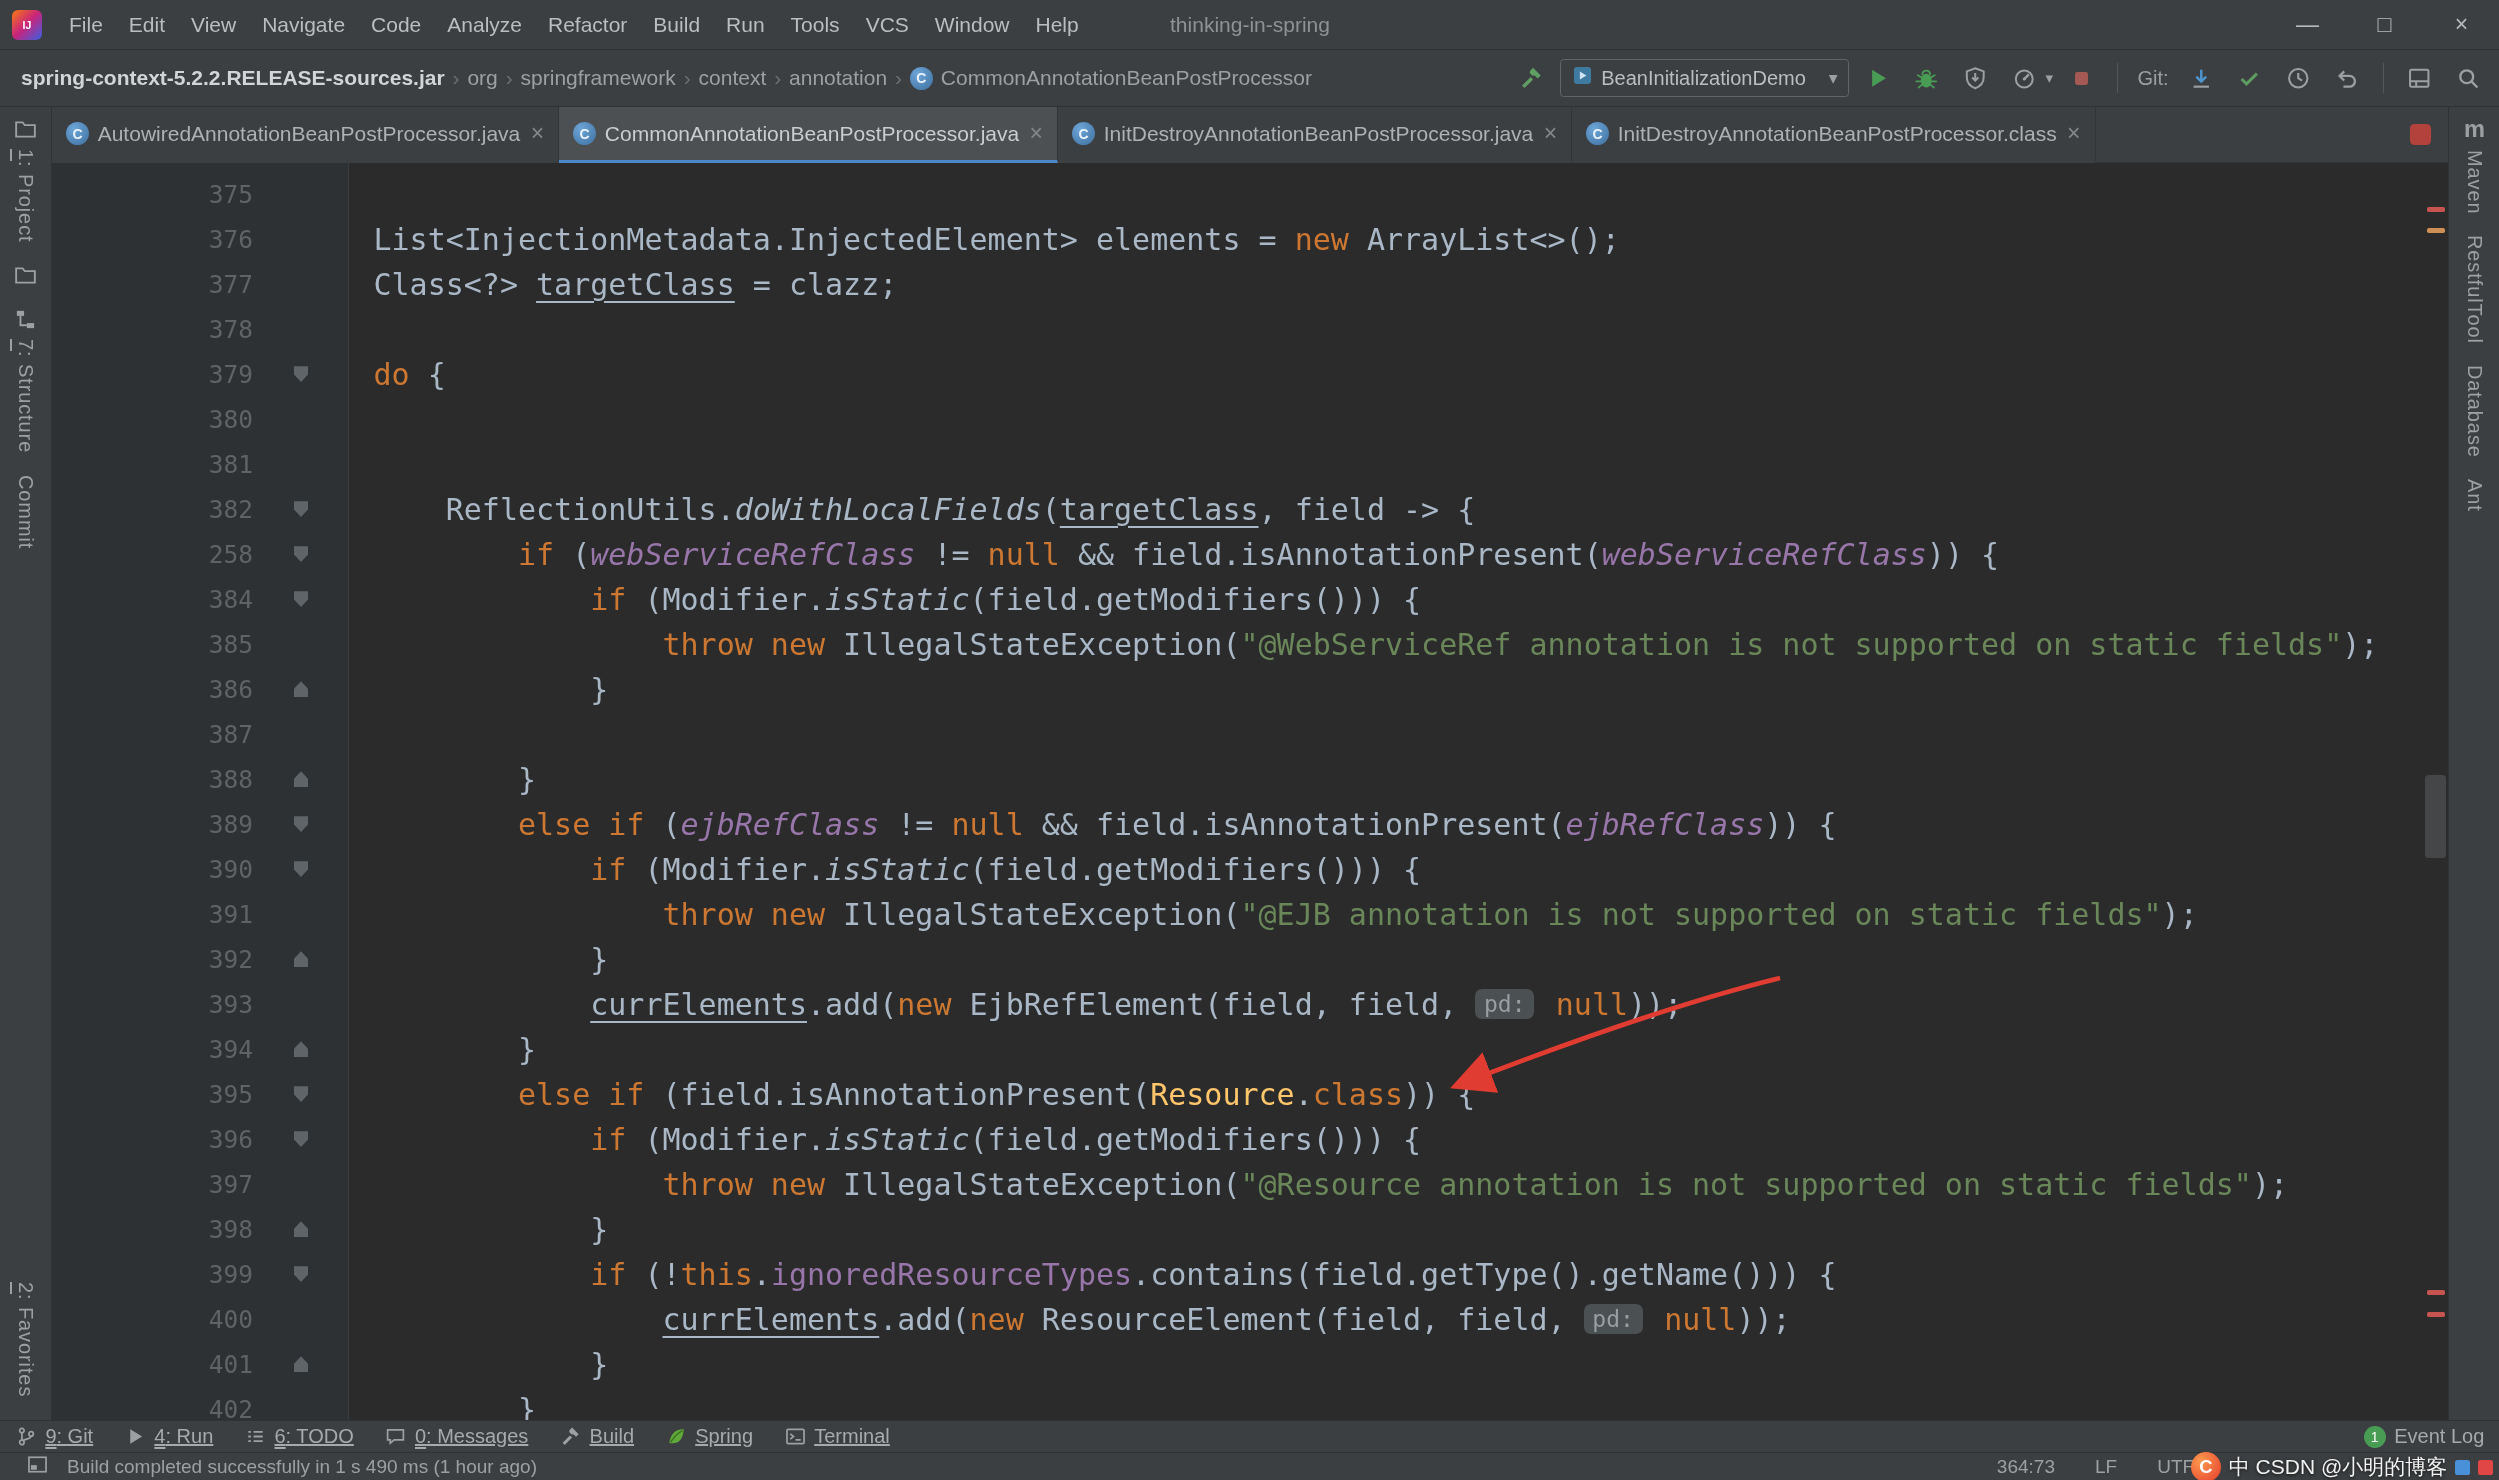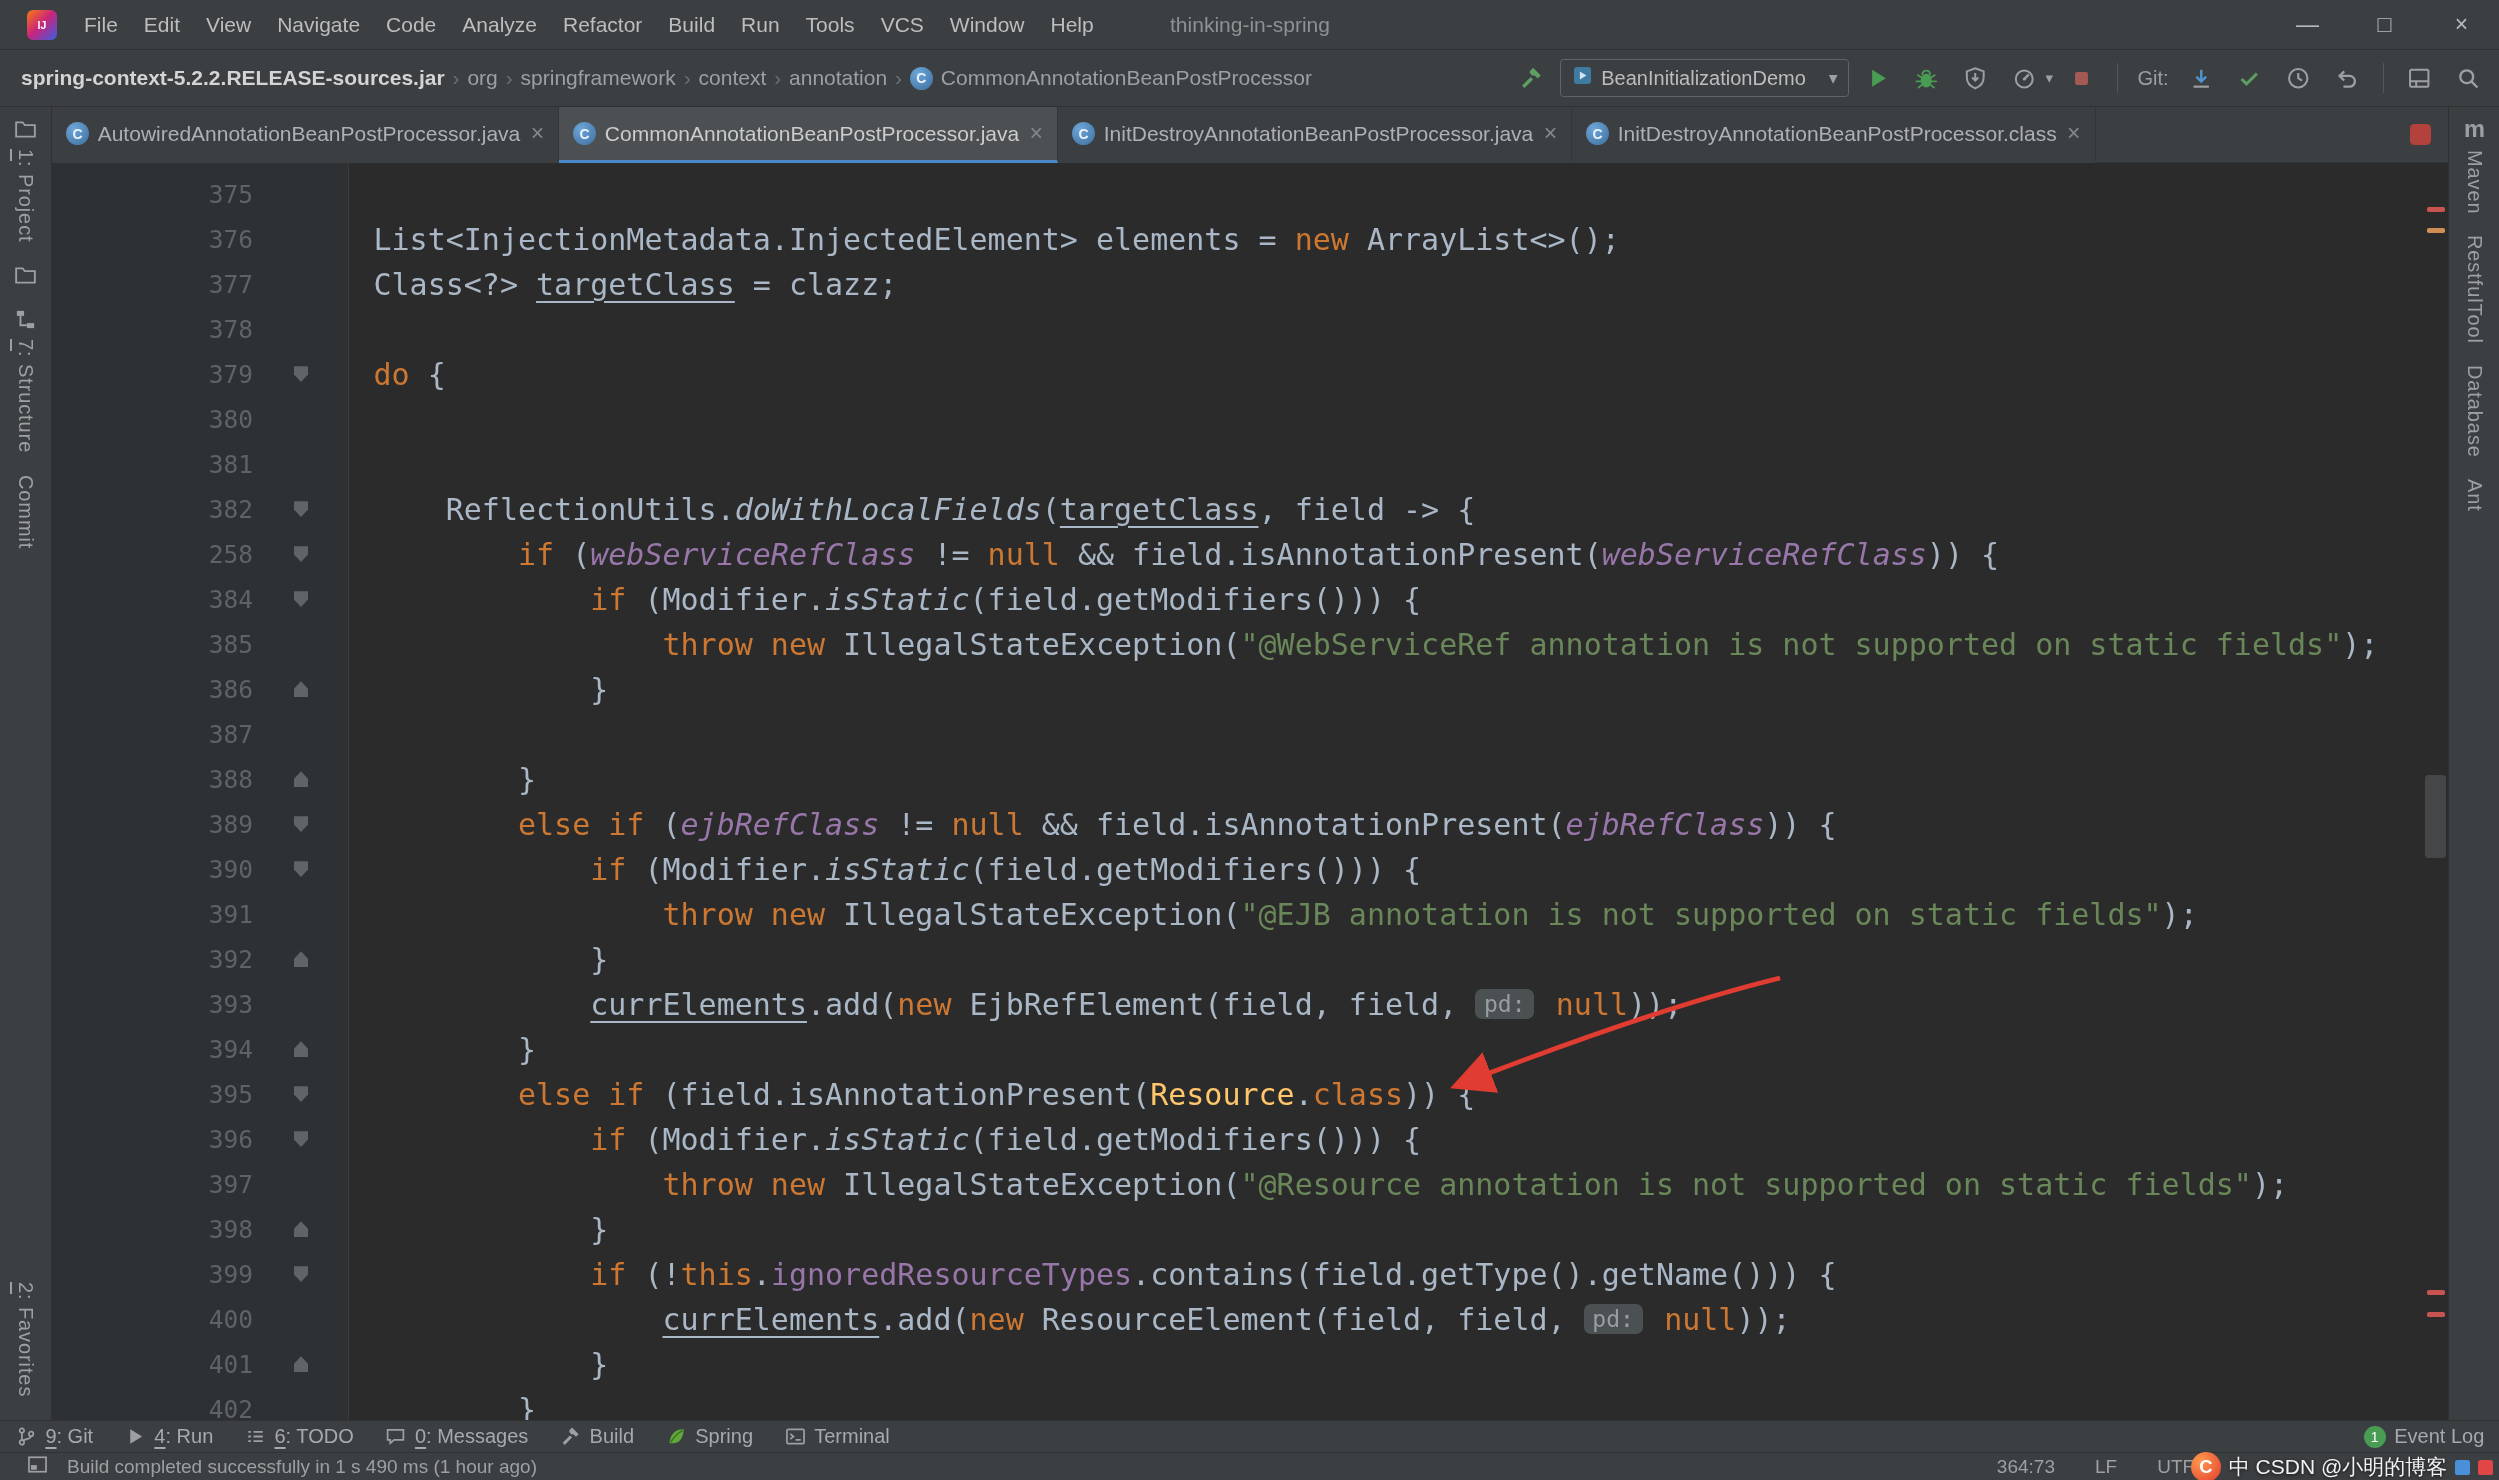--- a/index.html
+++ b/index.html
@@ -8,7 +8,7 @@
   .window{position:relative;width:2500px;height:1481px;background:#3c3f41;display:flex;flex-direction:column;}
 
   
-  .titlebar{height:49px;flex:0 0 auto;display:flex;align-items:center;padding-left:27px;background:#3c3f41;position:relative;}
+  .titlebar{height:49px;flex:0 0 auto;display:flex;align-items:center;padding-left:12px;background:#3c3f41;position:relative;}
   .logo{width:30px;height:30px;border-radius:6.1px;background:linear-gradient(135deg,#f97a12,#c9247b 48%,#3a5fe5);display:flex;align-items:center;justify-content:center;color:#fff;font-size:10.5px;font-weight:bold;margin-right:14px;}
   .menus{display:flex;}
   .menu-item{font-size:21px;color:#bbbdbf;padding:5.2px 13px;}

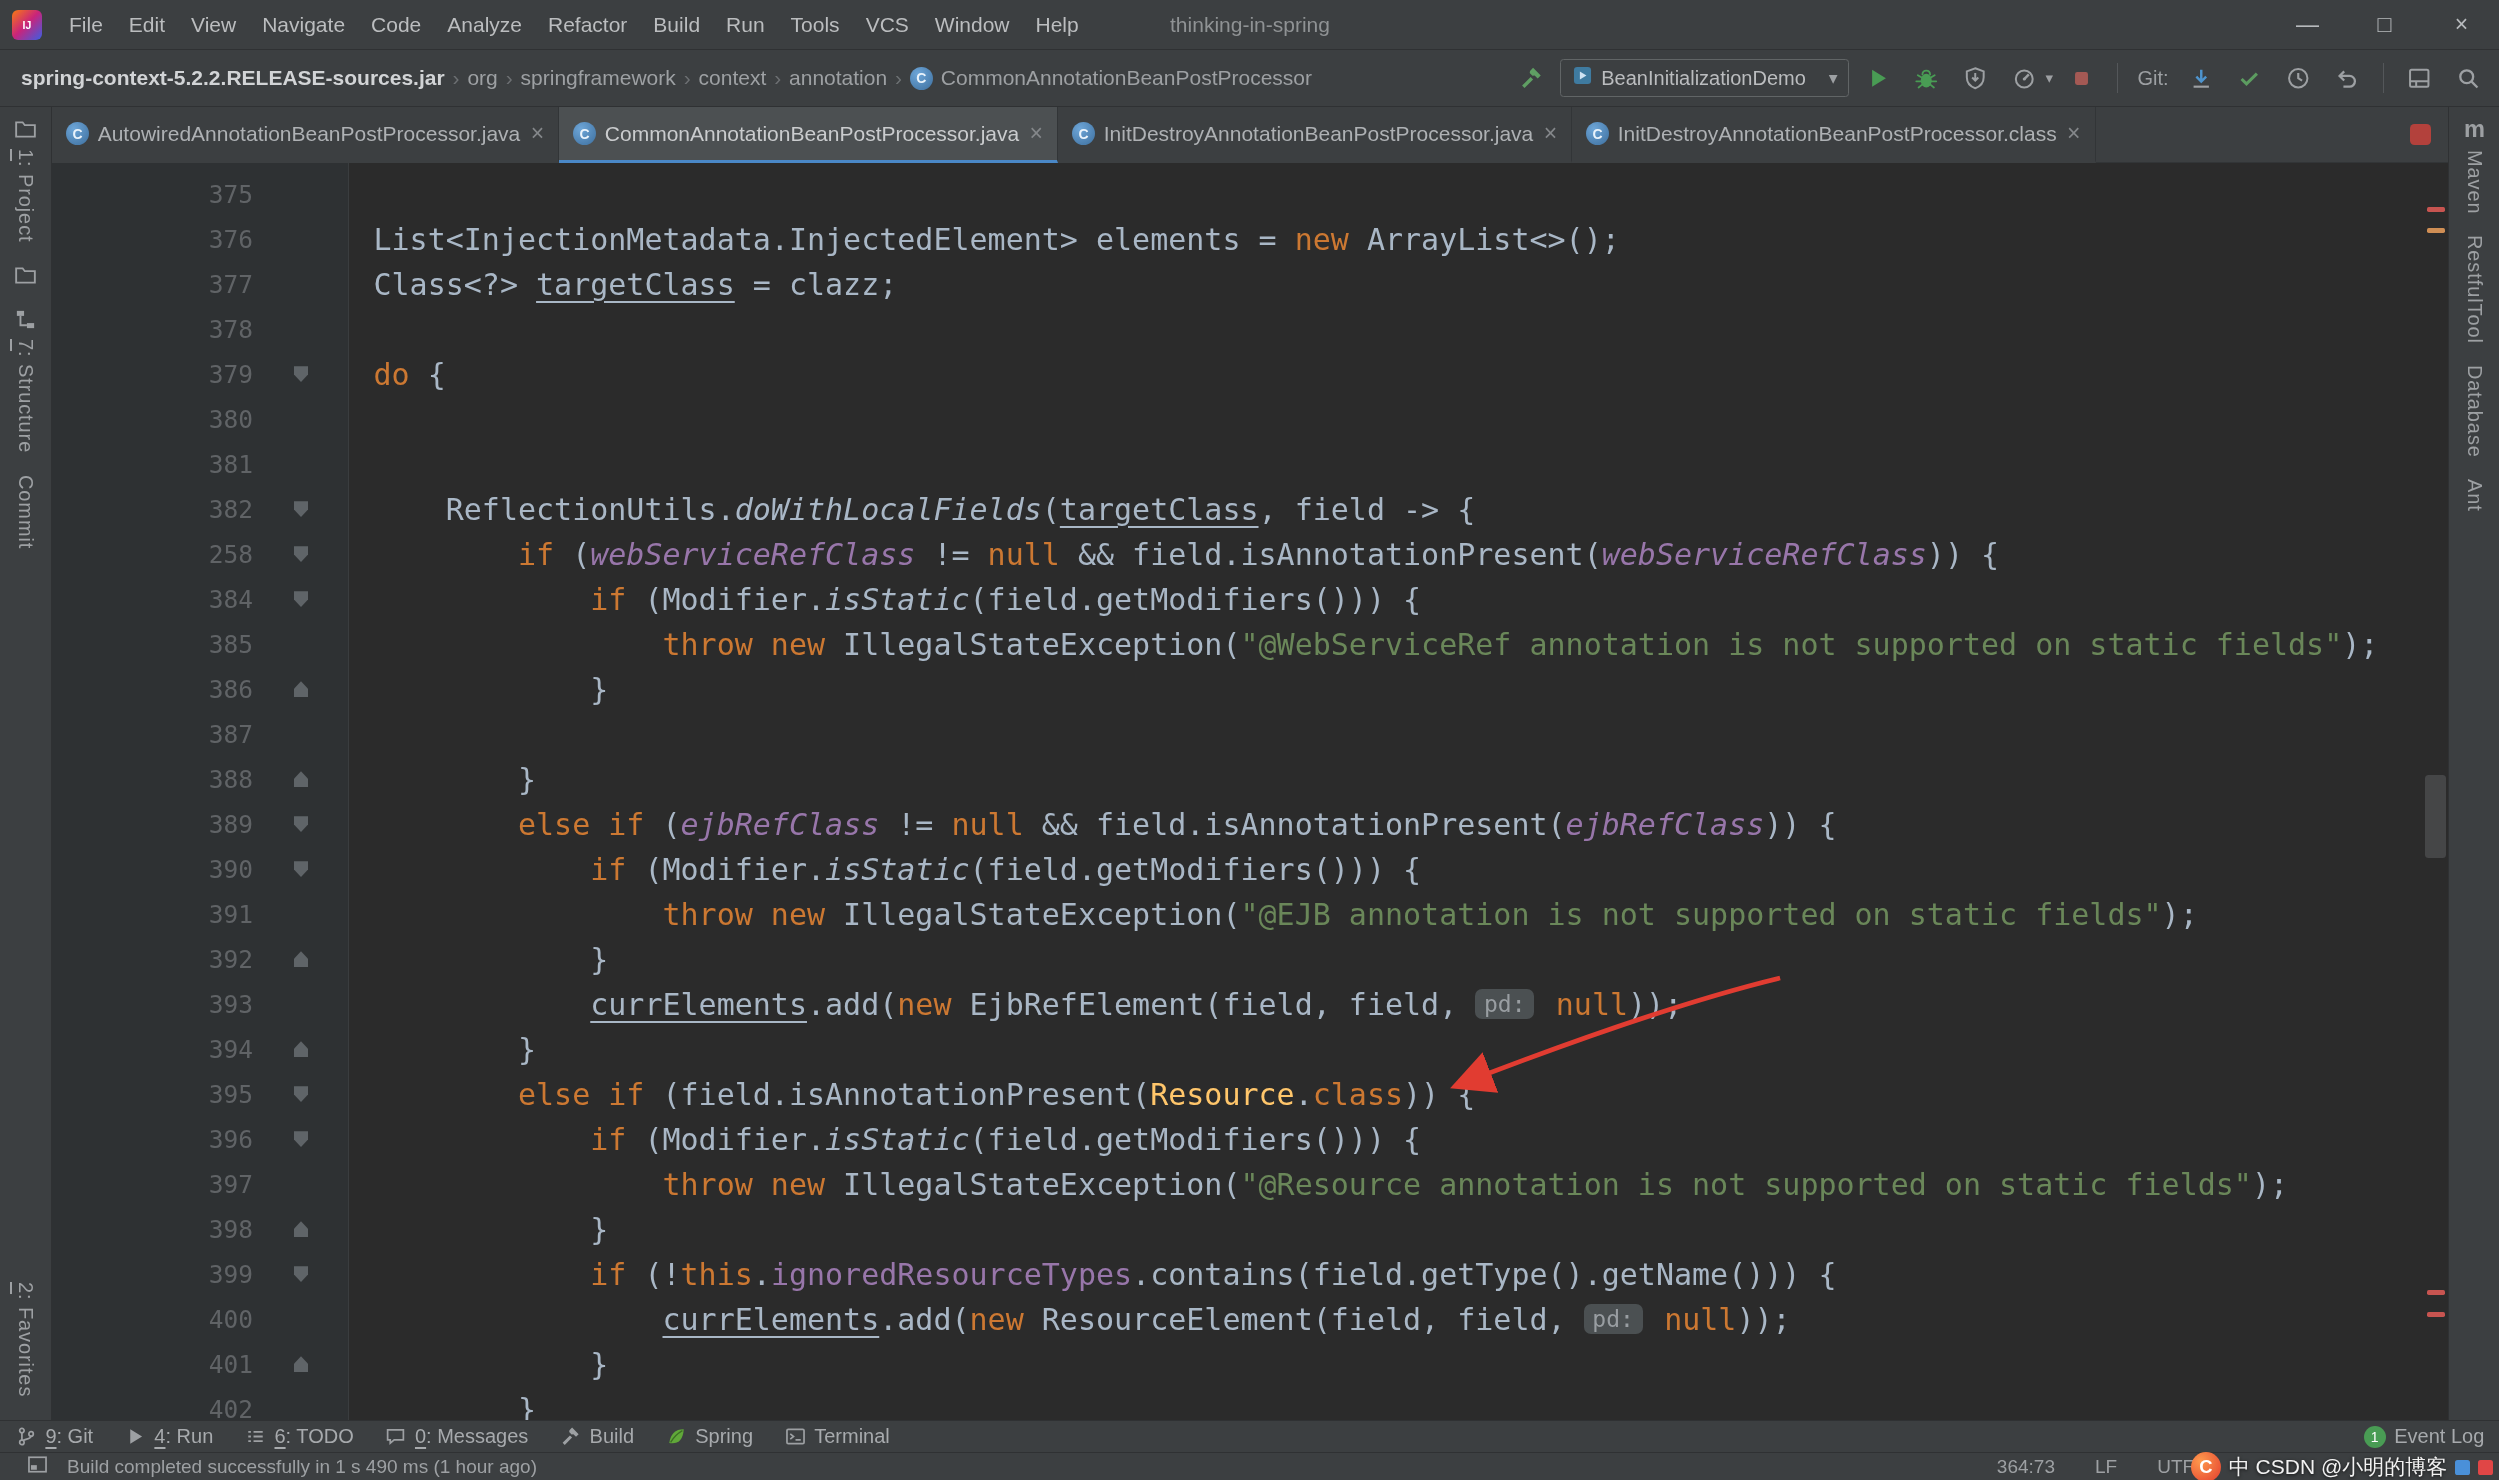--- a/index.html
+++ b/index.html
@@ -482,7 +482,7 @@
   </div>
 
   <div class="bottombar">
-    <span style="display:flex;align-items:center;gap:31.5px;">
+    <span style="display:flex;align-items:center;gap:31.5px;text-decoration:underline;">
         <span class="bitem">
           <span class="bicon">
             <svg width="21" height="21" viewBox="0 0 16 16">

